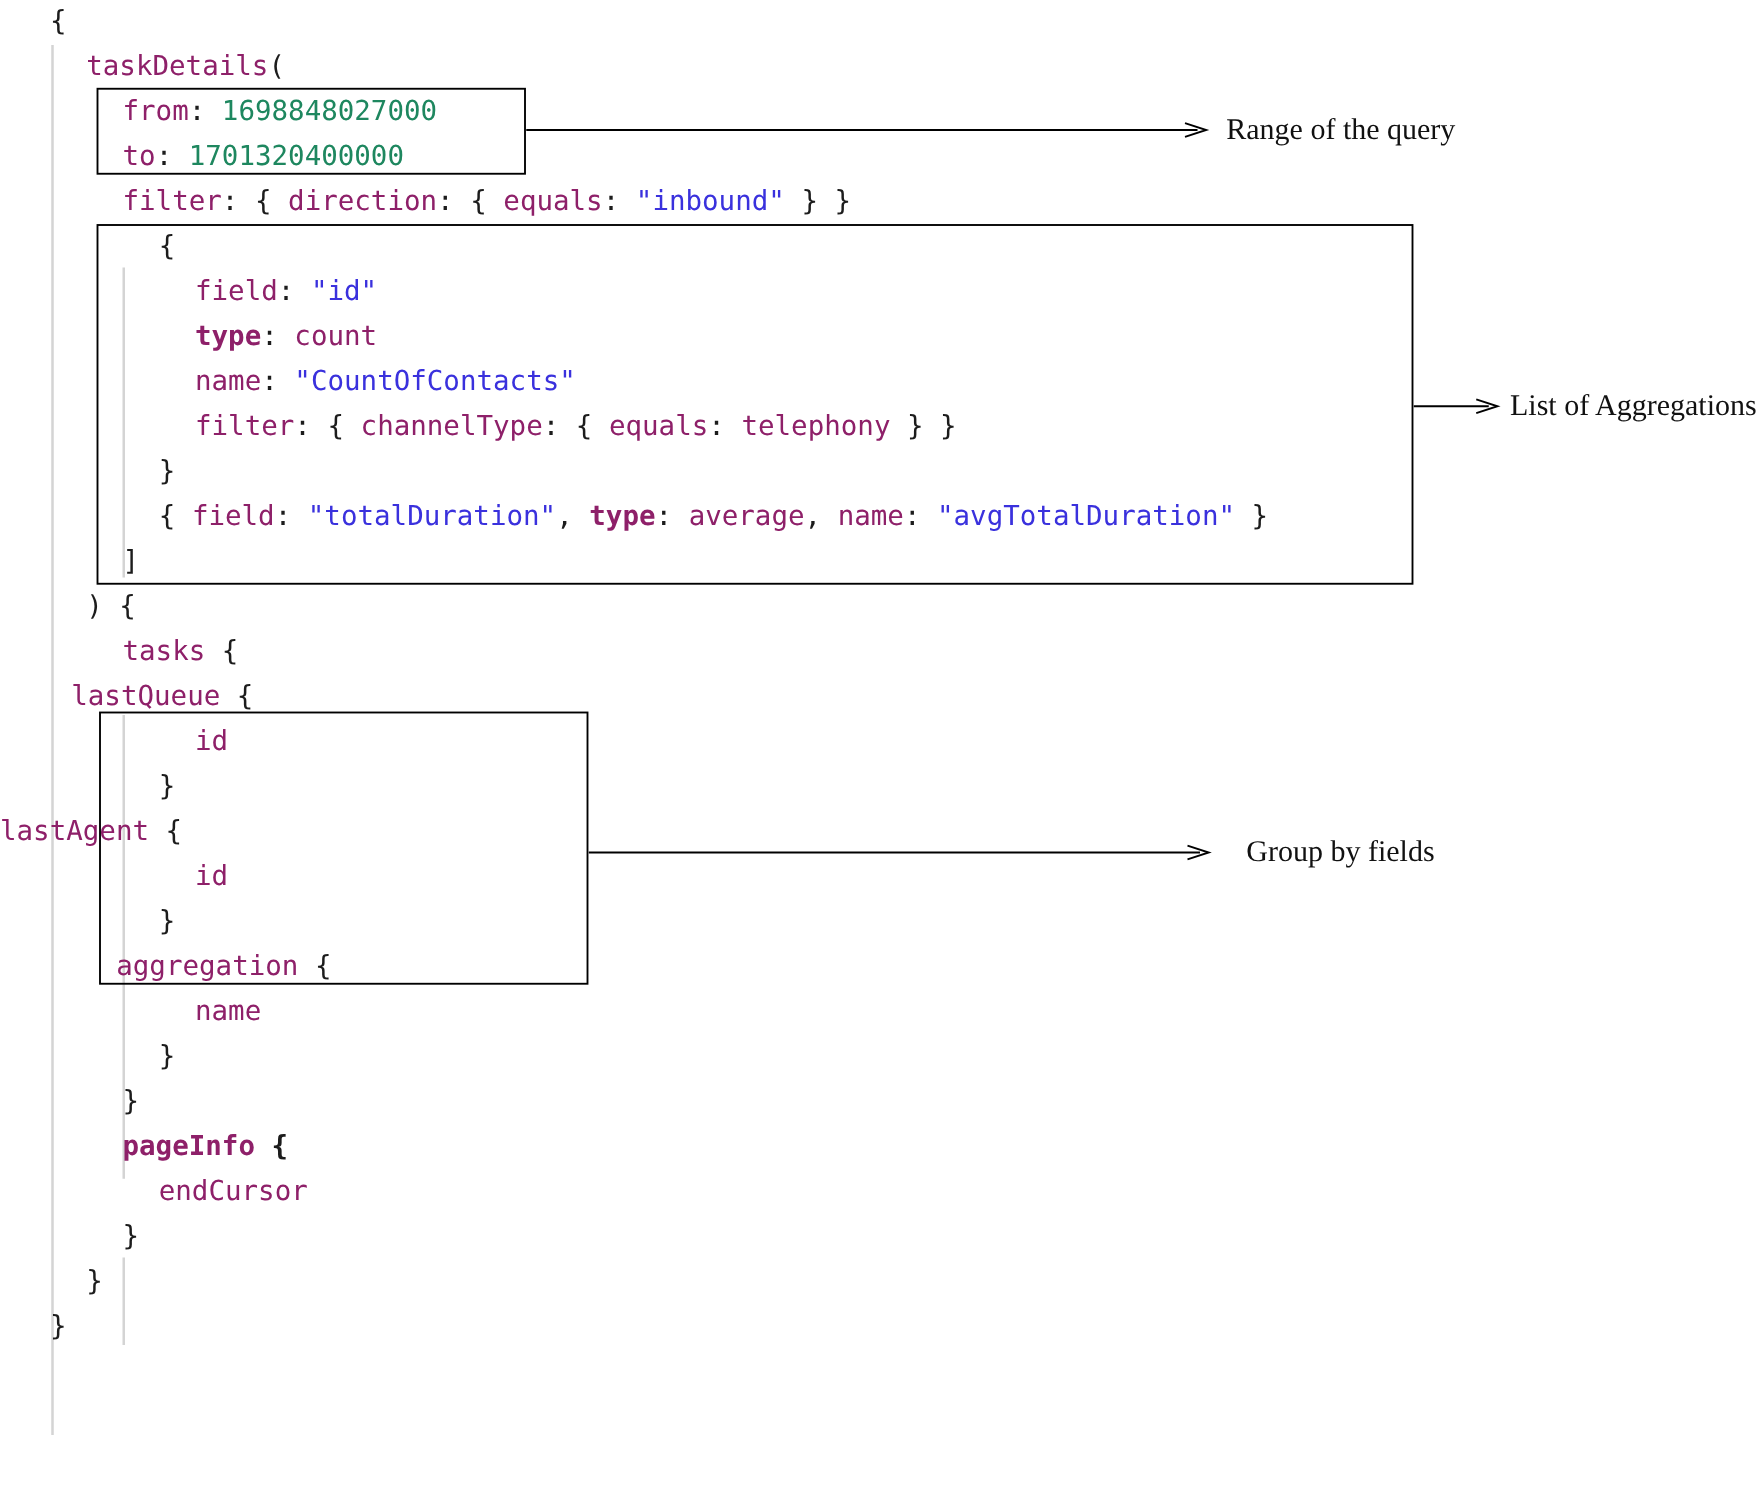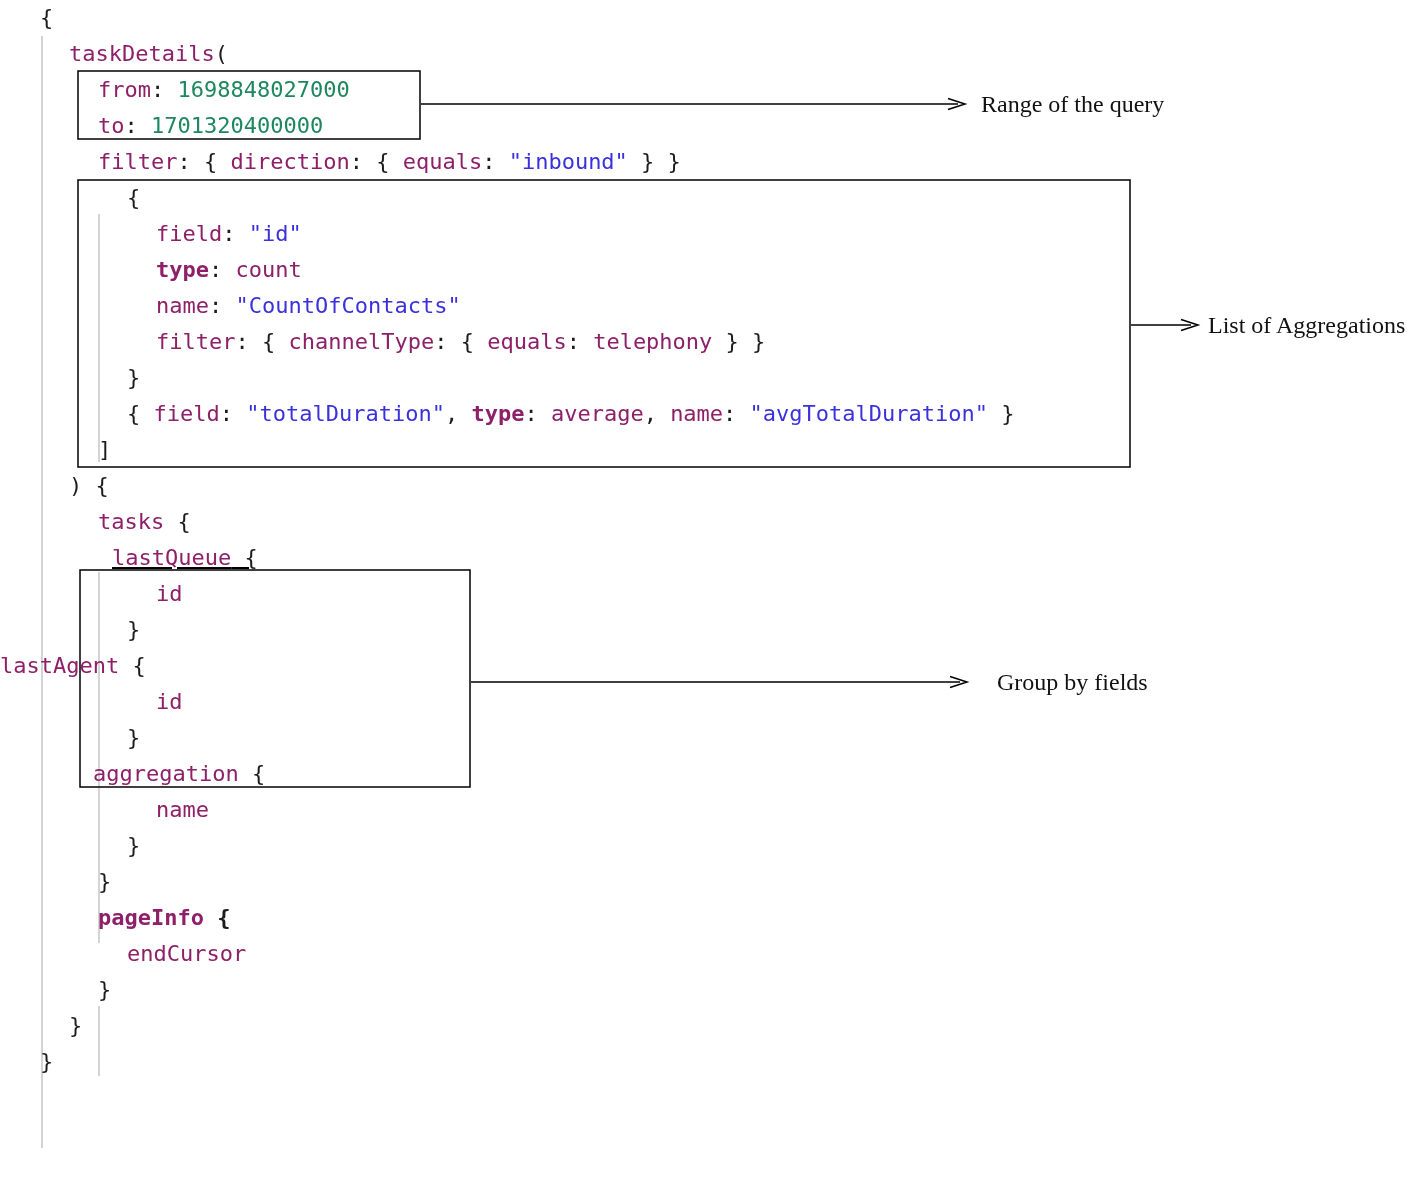--- a/index.html
+++ b/index.html
@@ -83,7 +83,7 @@
       <div class="code-line" style="padding-left: 98px;"><span class="tok-p">]</span></div>
       <div class="code-line" style="padding-left: 69px;"><span class="tok-p">) {</span></div>
       <div class="code-line" style="padding-left: 98px;"><span class="tok-k">tasks</span><span class="tok-p"> {</span></div>
-      <div class="code-line" style="padding-left: 112px; text-decoration: underline;"><span class="tok-k">lastQueue</span><span class="tok-p"> {</span></div>
+      <div class="code-line" style="padding-left: 57px;"><span class="tok-k">lastQueue</span><span class="tok-p"> {</span></div>
       <div class="code-line" style="padding-left: 156px;"><span class="tok-k">id</span></div>
       <div class="code-line" style="padding-left: 127px;"><span class="tok-p">}</span></div>
       <div class="code-line" style=""><span class="tok-k">lastAgent</span><span class="tok-p"> {</span></div>

